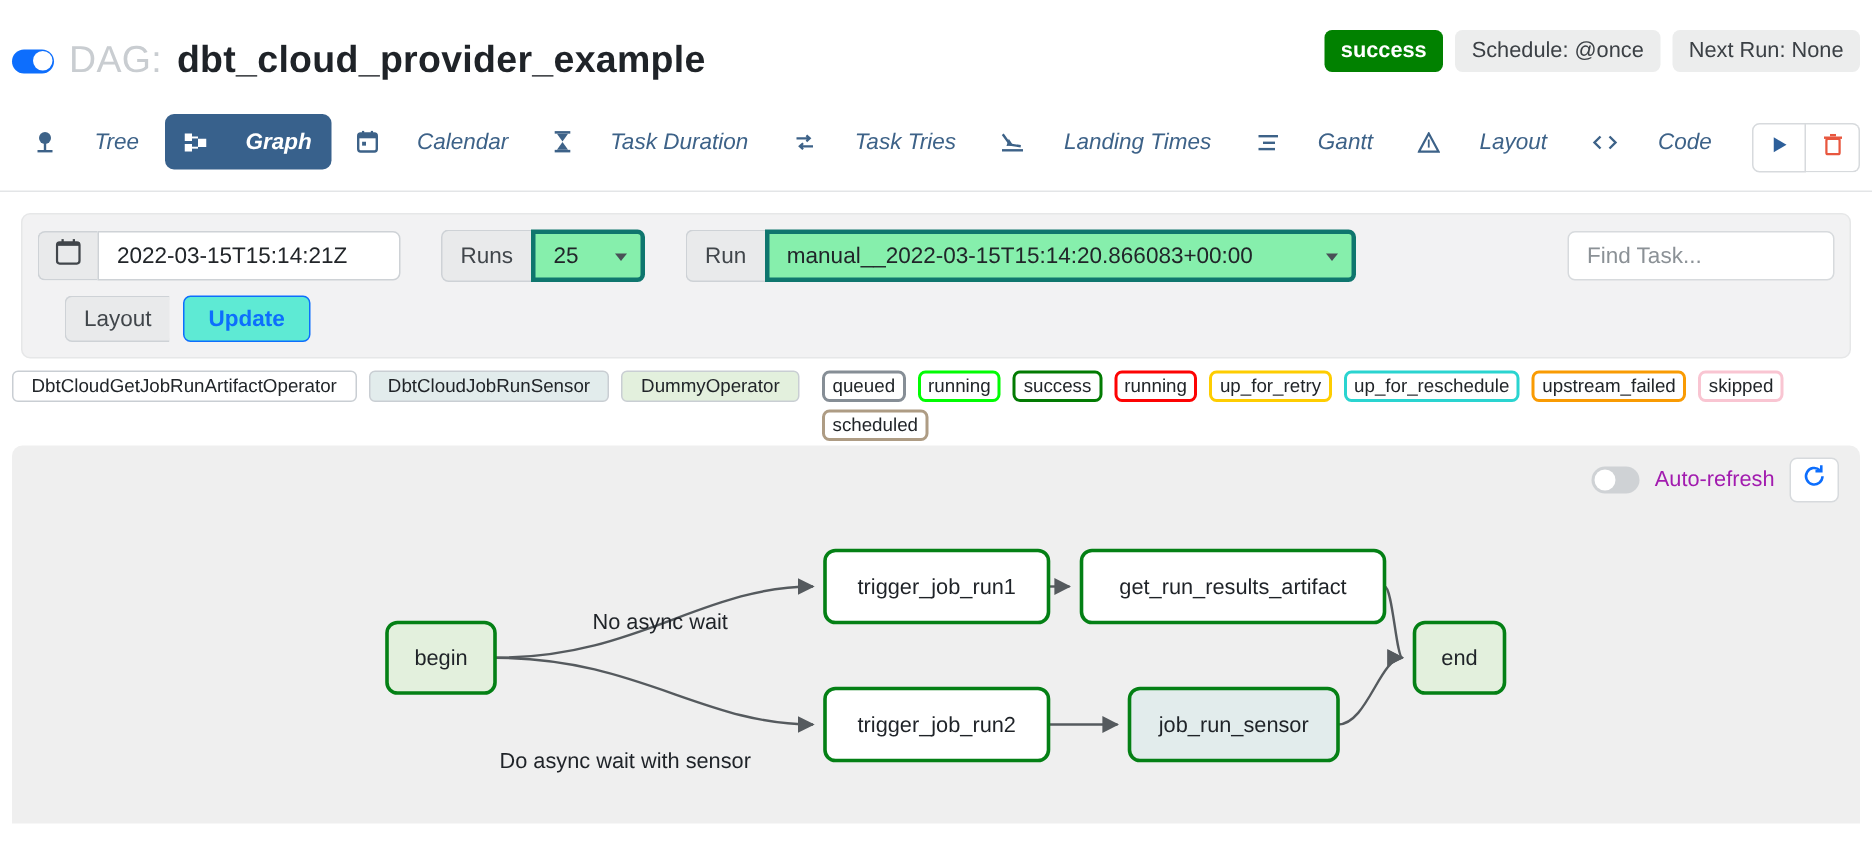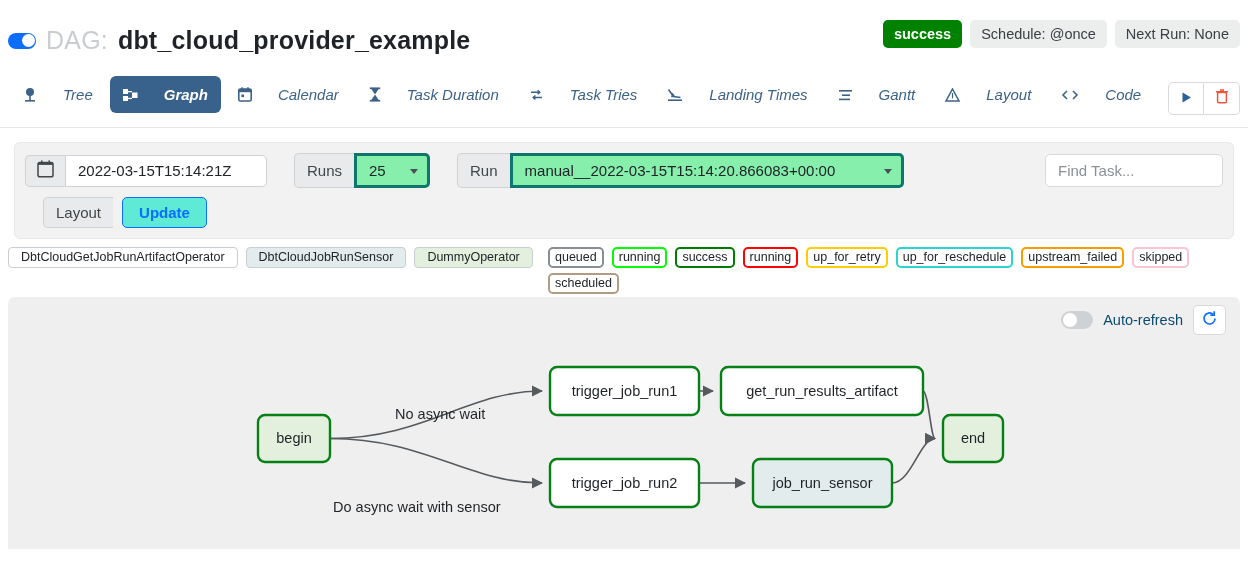--- a/index.html
+++ b/index.html
@@ -198,7 +198,7 @@
     left: 2px; top: 2px; width: 14px; height: 14px;
     border-radius: 50%; background: #ffffff;
   }
-  .ar-label { font-size: 14.5px; color: #0c4a6e; }
+  .ar-label { font-size: 14.5px; color: #a21caf; }
   .refresh-btn {
     width: 33px; height: 30px;
     background: #ffffff; border: 1px solid #d7dadd;

